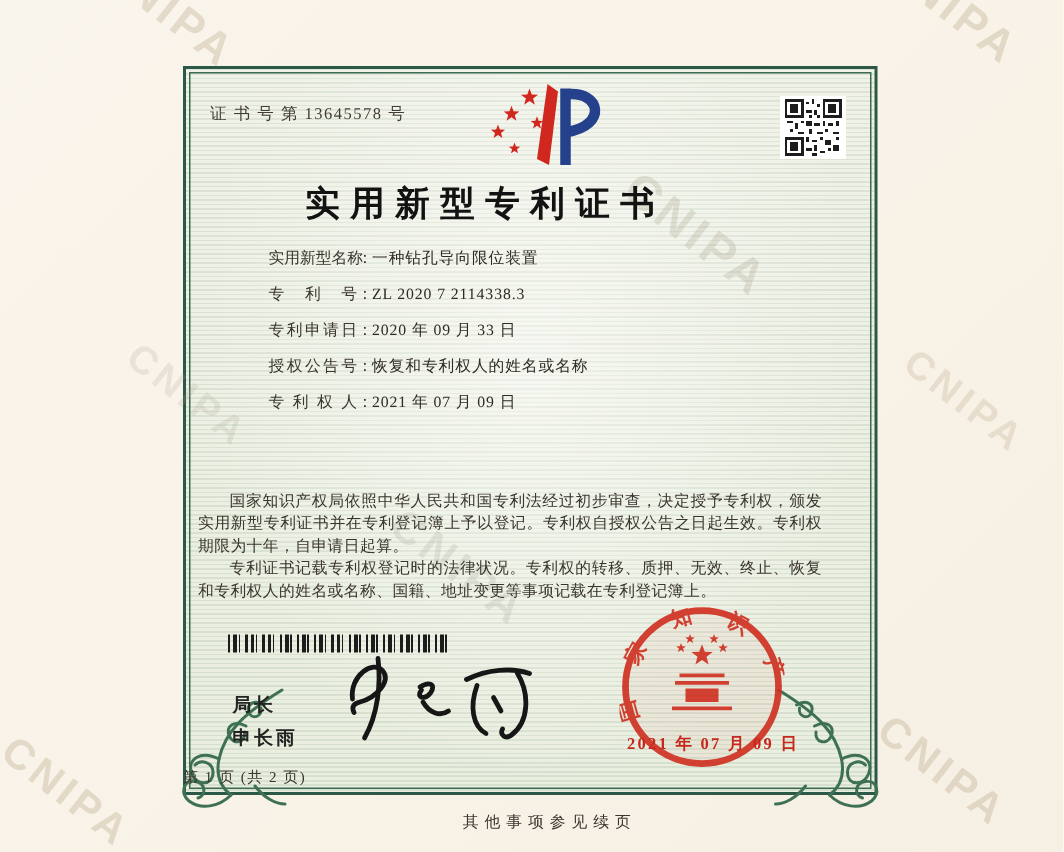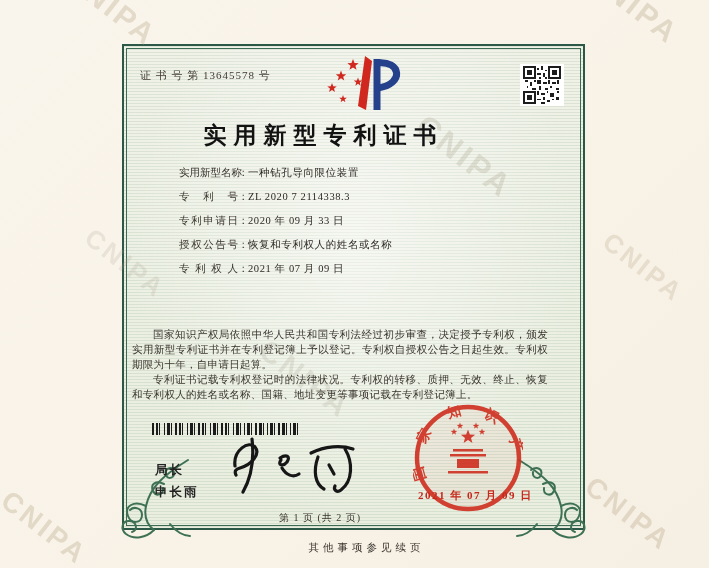--- a/index.html
+++ b/index.html
@@ -53,7 +53,7 @@
   .seal{position:absolute;left:291px;top:359px;opacity:.92;}
   .seal-date{position:absolute;left:296px;top:444px;font-size:11px;font-weight:bold;letter-spacing:1.5px;
              color:#c6281c;white-space:nowrap;}
-  .page-indicator{position:absolute;left:0;bottom:5px;width:100%;text-align:center;font-size:10px;
+  .page-indicator{position:absolute;left:0;bottom:5px;width:100%;text-align:left;font-size:10px;
                   letter-spacing:1px;color:#3a352e;}
   .bottom-note{position:absolute;left:12px;top:541px;width:100%;text-align:center;font-size:10.5px;
                letter-spacing:4px;color:#3a352e;z-index:6;}

